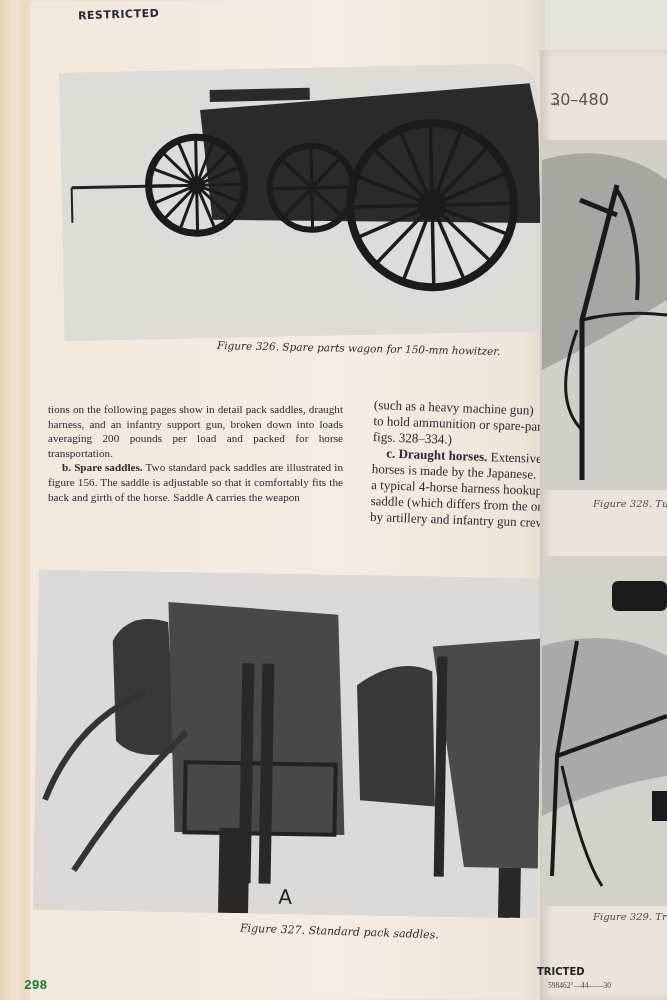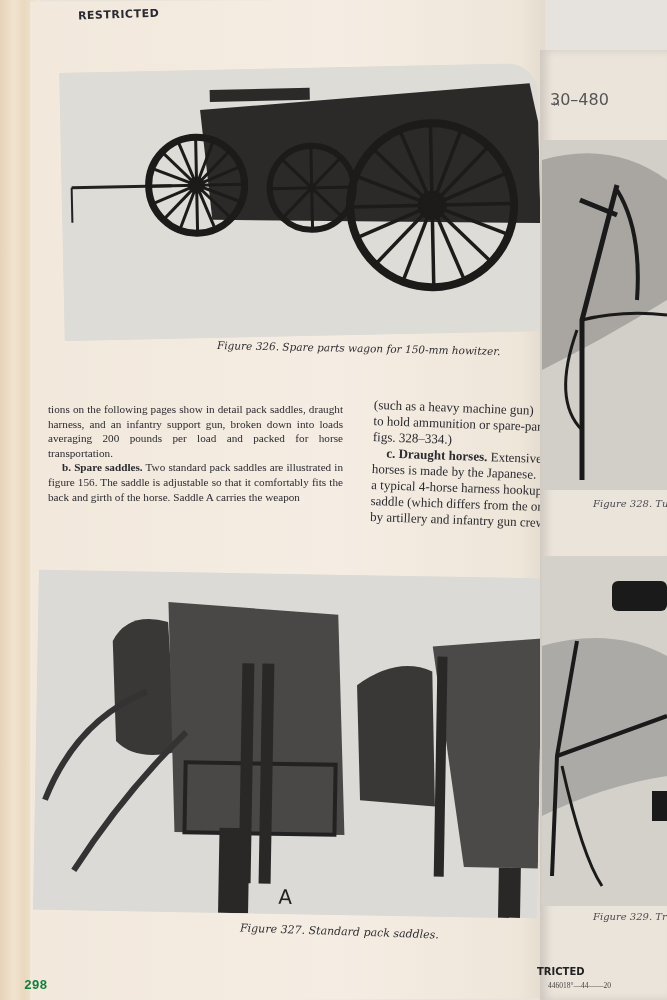--- a/index.html
+++ b/index.html
@@ -201,6 +201,6 @@
 <div class="rp-caption rp-cap2">Figure 329. Tr</div>
 
 <div class="rp-restricted">TRICTED</div>
-<div class="rp-code">446018°—44——20</div>
+<div class="rp-code">598462°—44——30</div>
 
 </body></html>

